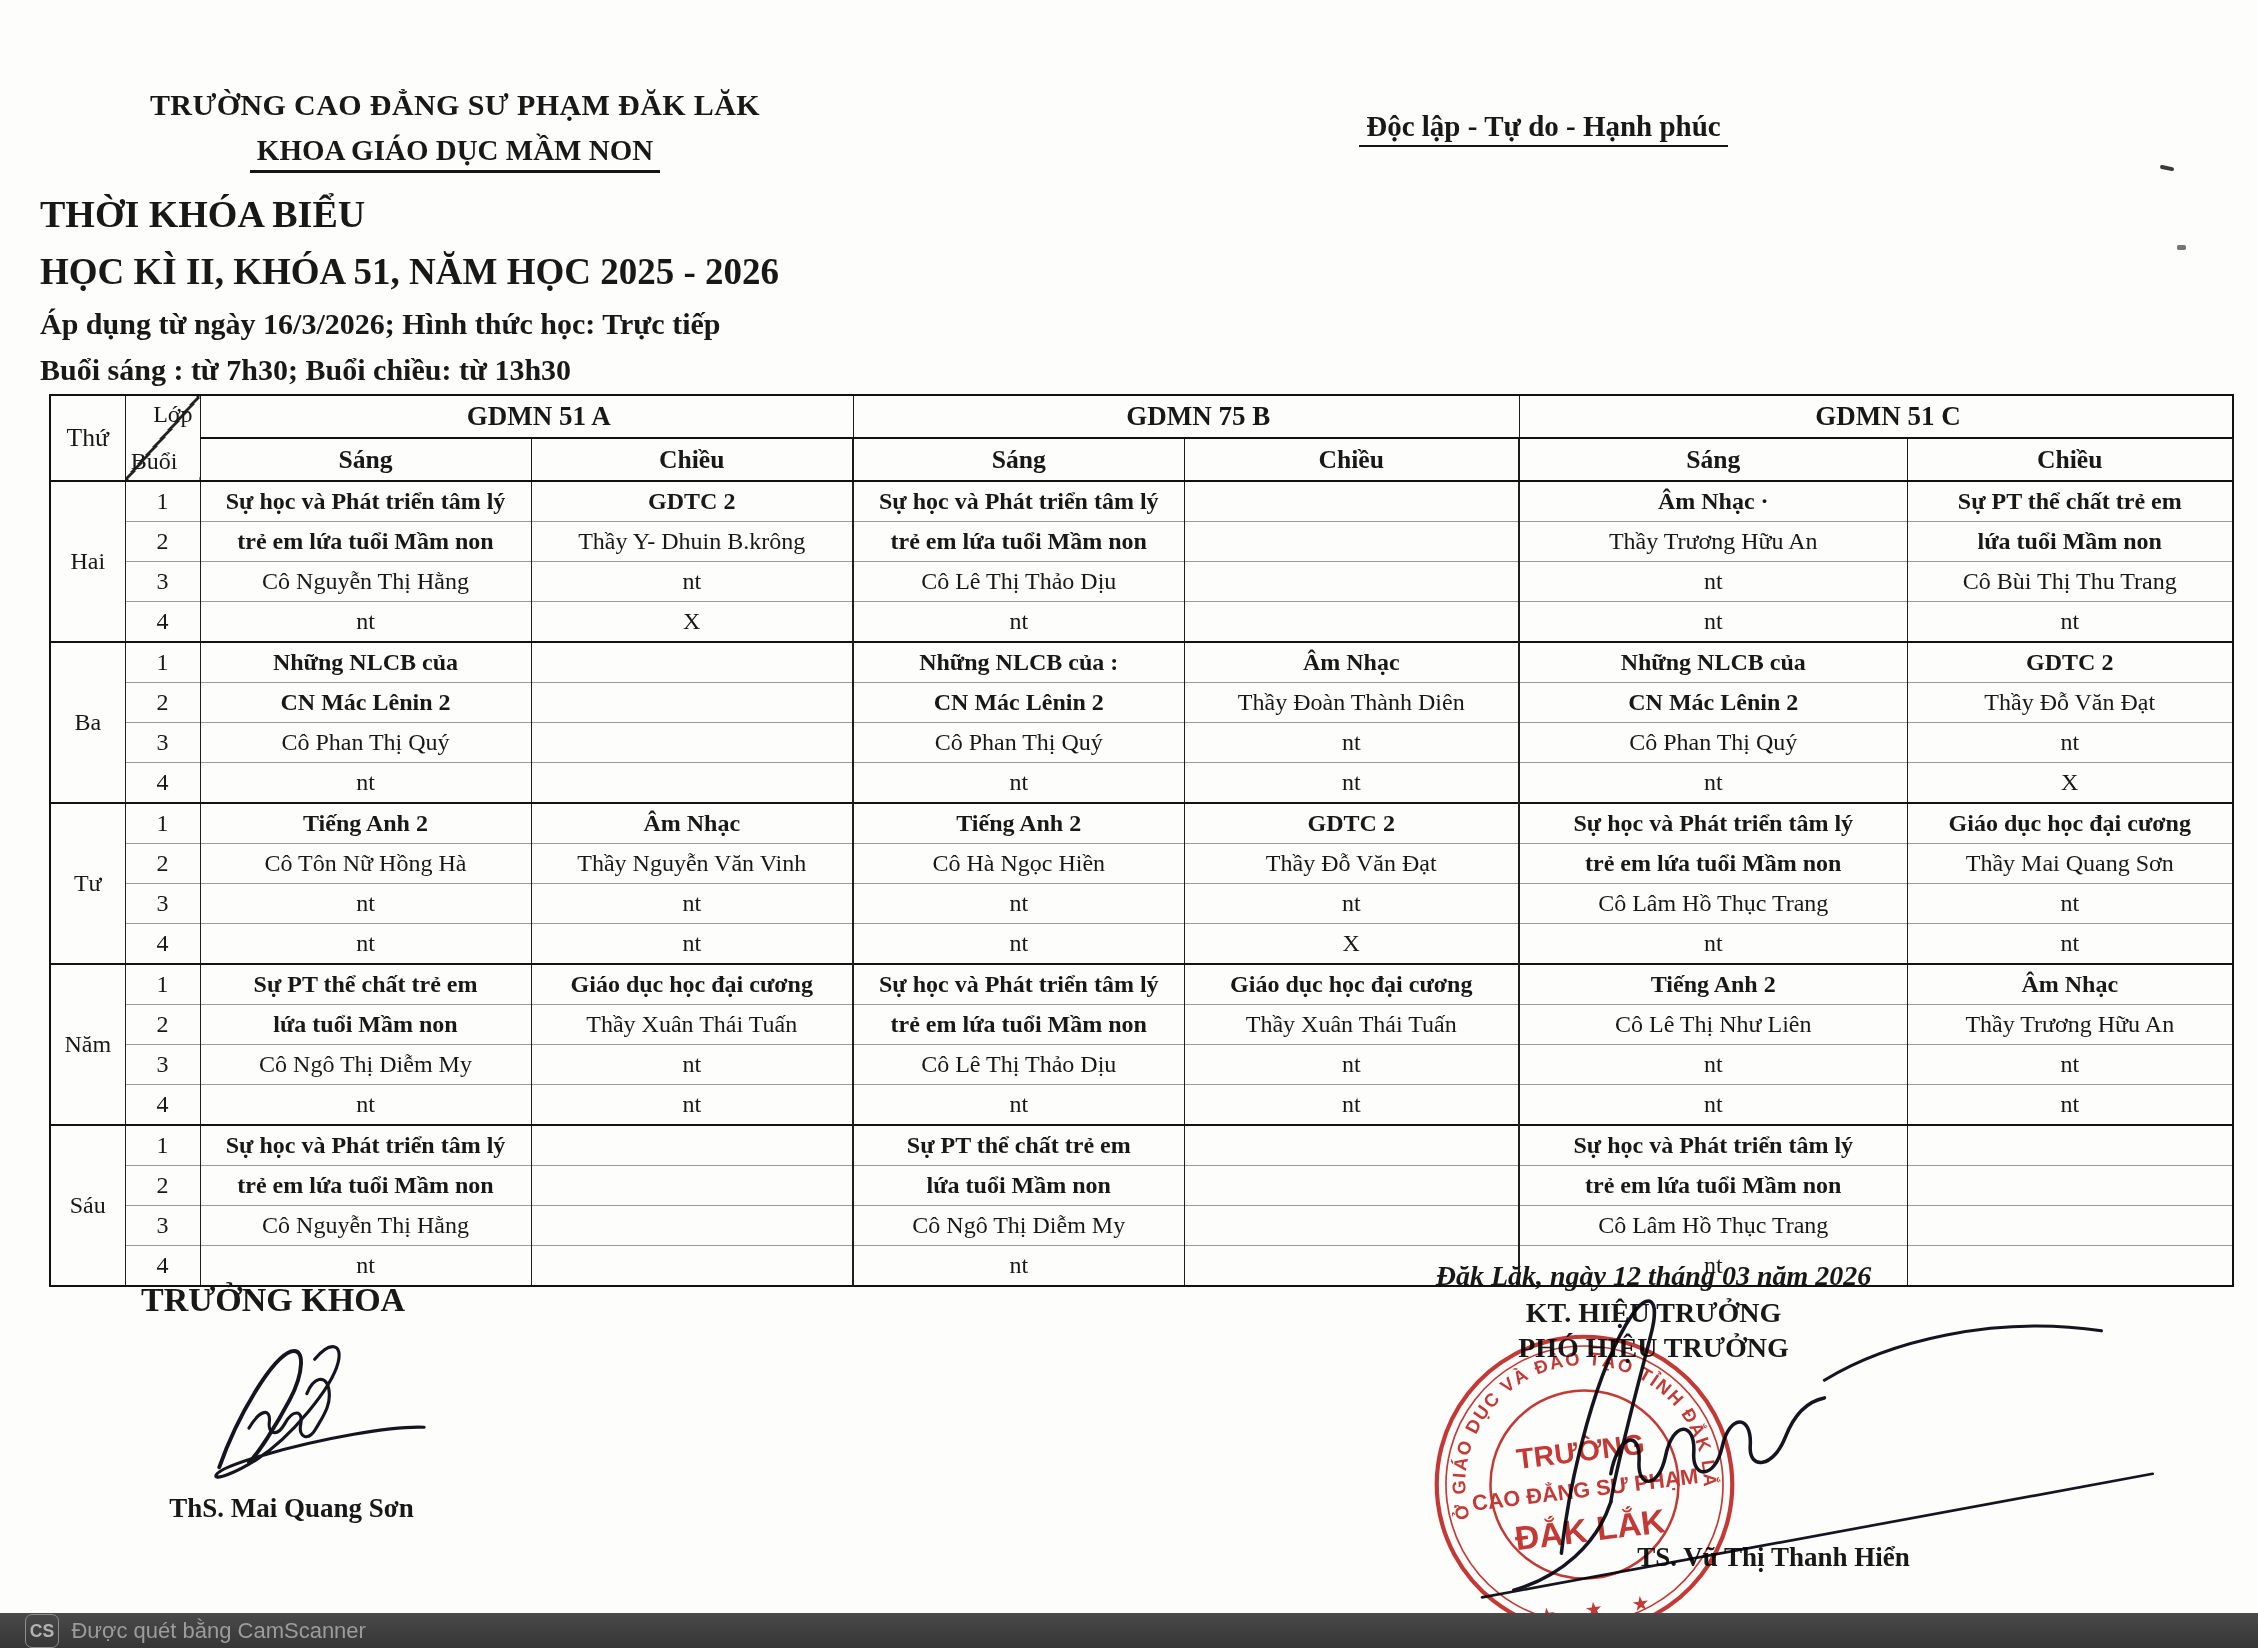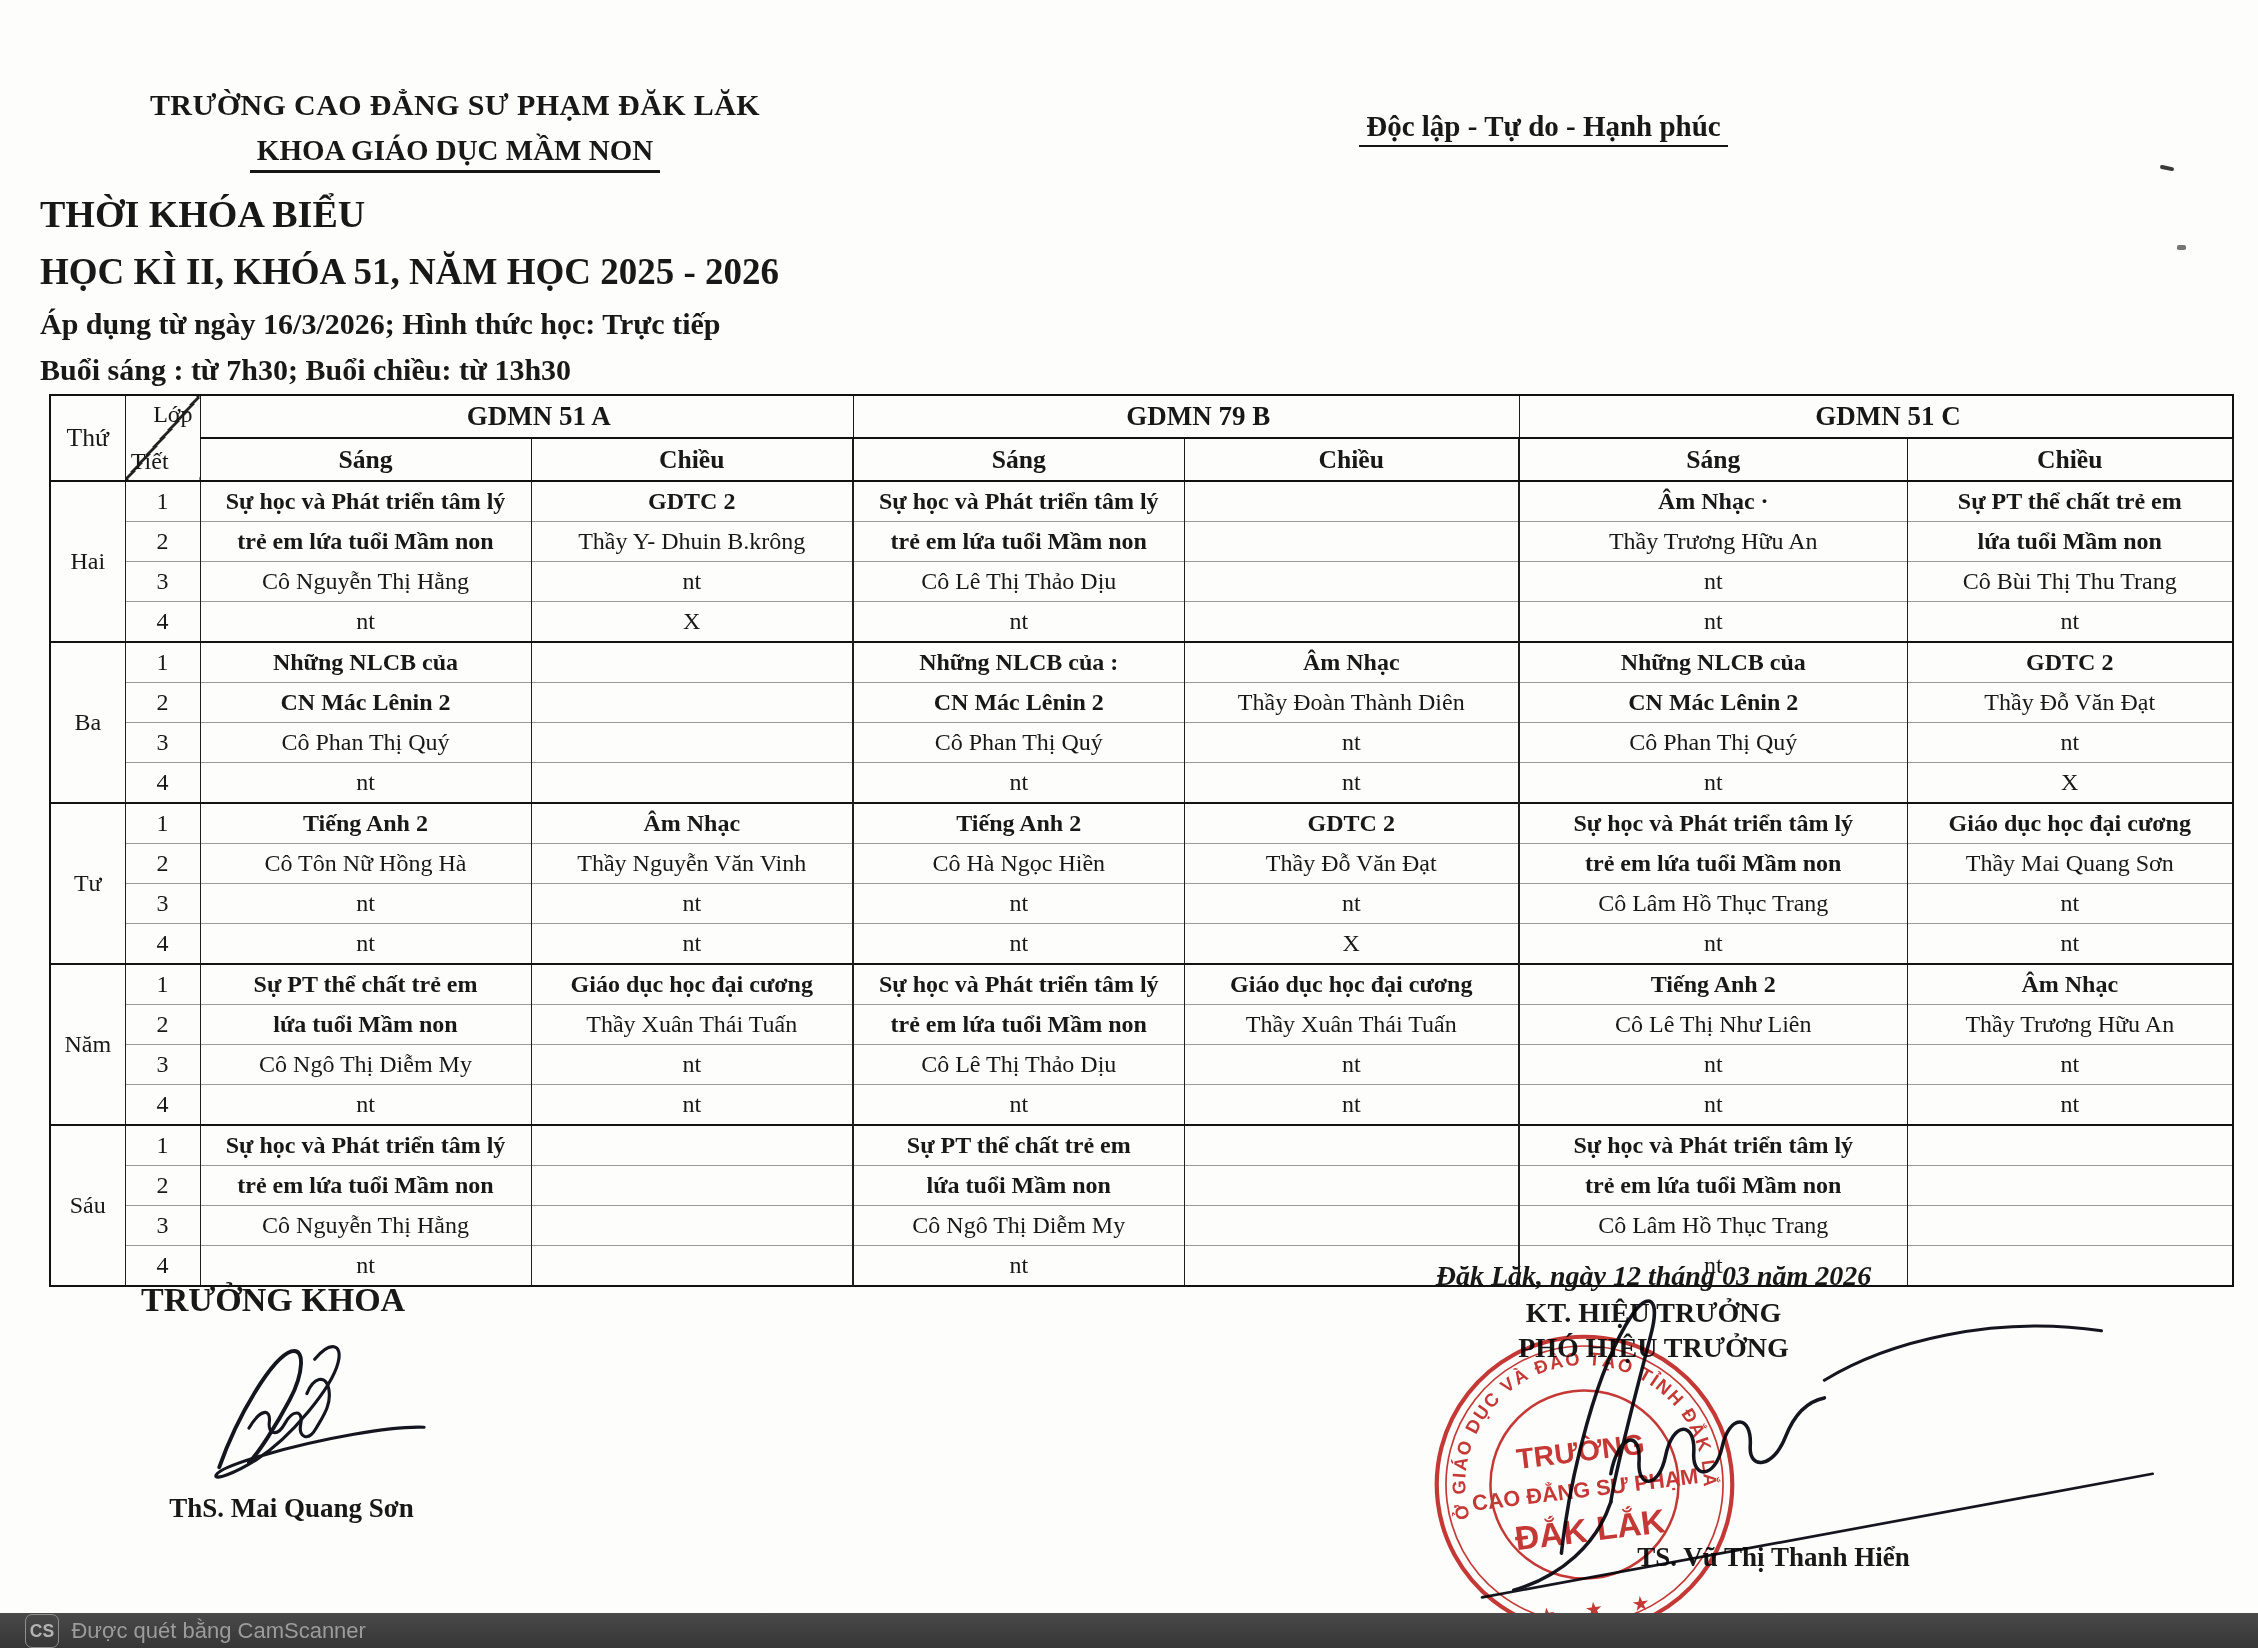--- a/index.html
+++ b/index.html
@@ -106,7 +106,7 @@
         <span class="tiet">Tiết</span>
       </th>
       <th class="class-head" colspan="2">GDMN 51 A</th>
-      <th class="class-head" colspan="2">GDMN 79 B</th>
+      <th class="class-head" colspan="2">GDMN 75 B</th>
       <th class="class-head" colspan="2">GDMN 51 C</th>
     </tr>
     <tr>

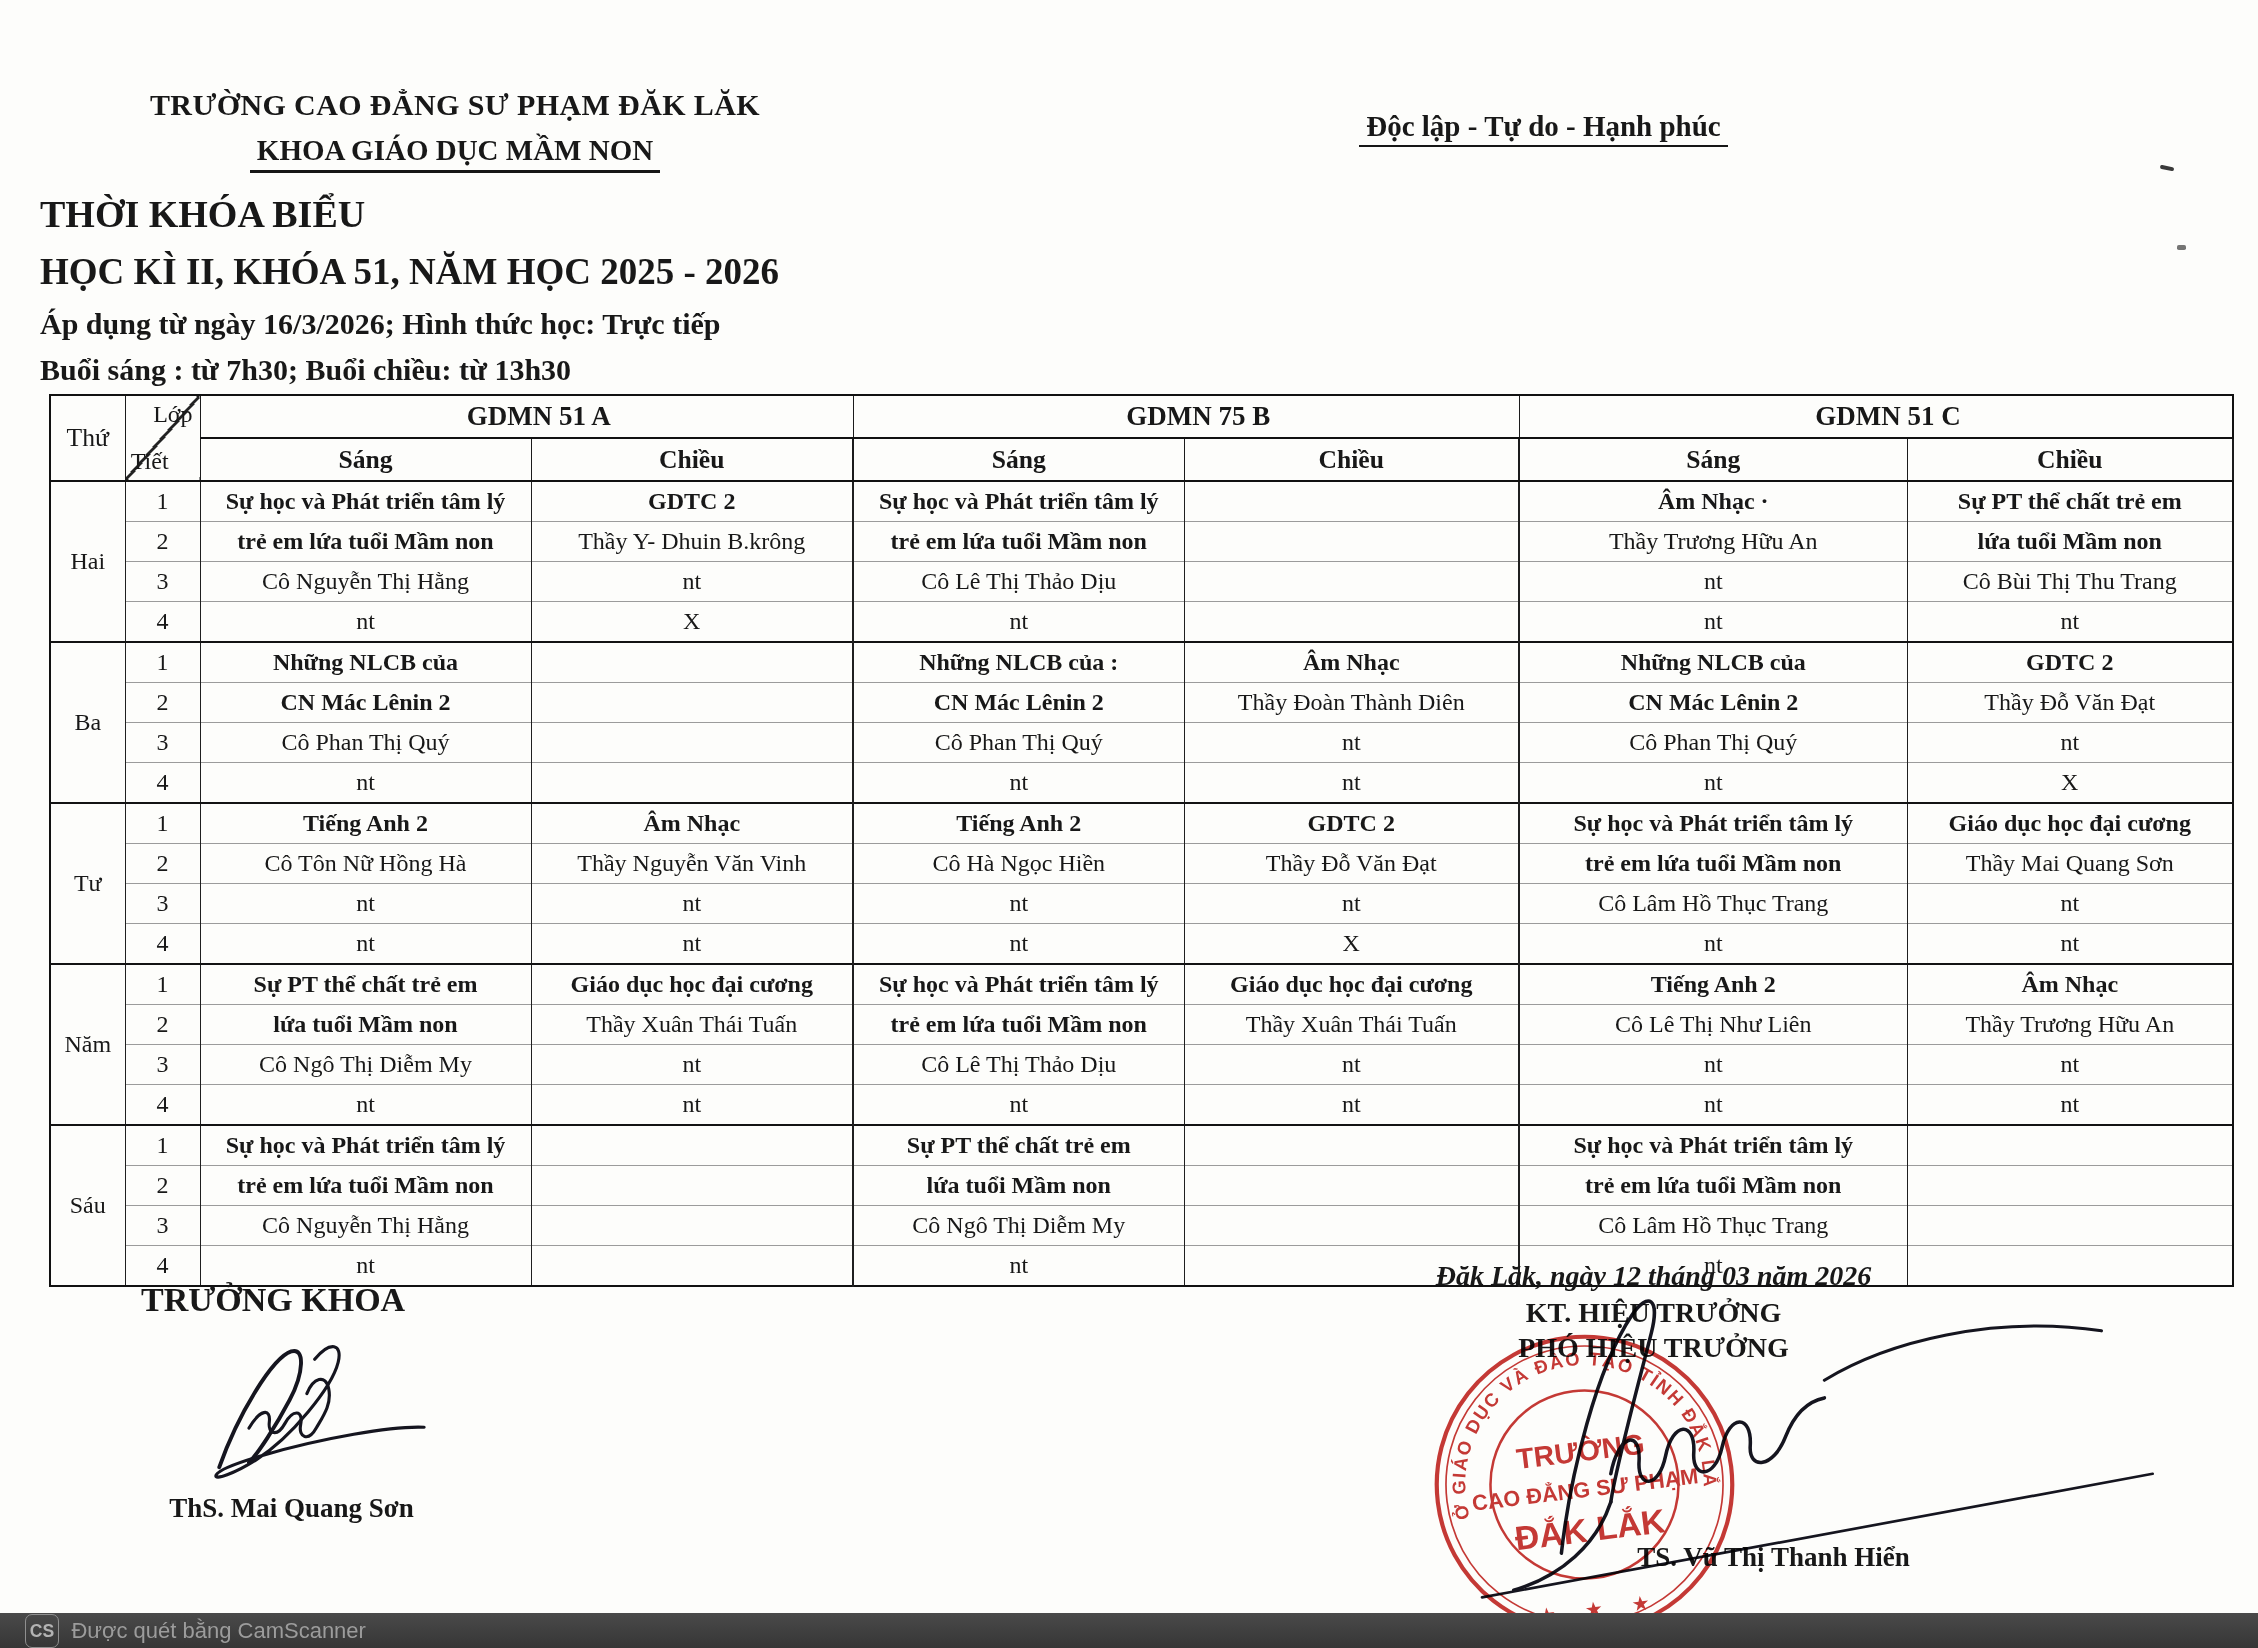--- a/index.html
+++ b/index.html
@@ -103,7 +103,7 @@
       <th class="corner-day" rowspan="2">Thứ</th>
       <th class="corner-diag" rowspan="2">
         <span class="lop">Lớp</span>
-        <span class="tiet">Tiết</span>
+        <span class="tiet">Buổi</span>
       </th>
       <th class="class-head" colspan="2">GDMN 51 A</th>
       <th class="class-head" colspan="2">GDMN 75 B</th>

